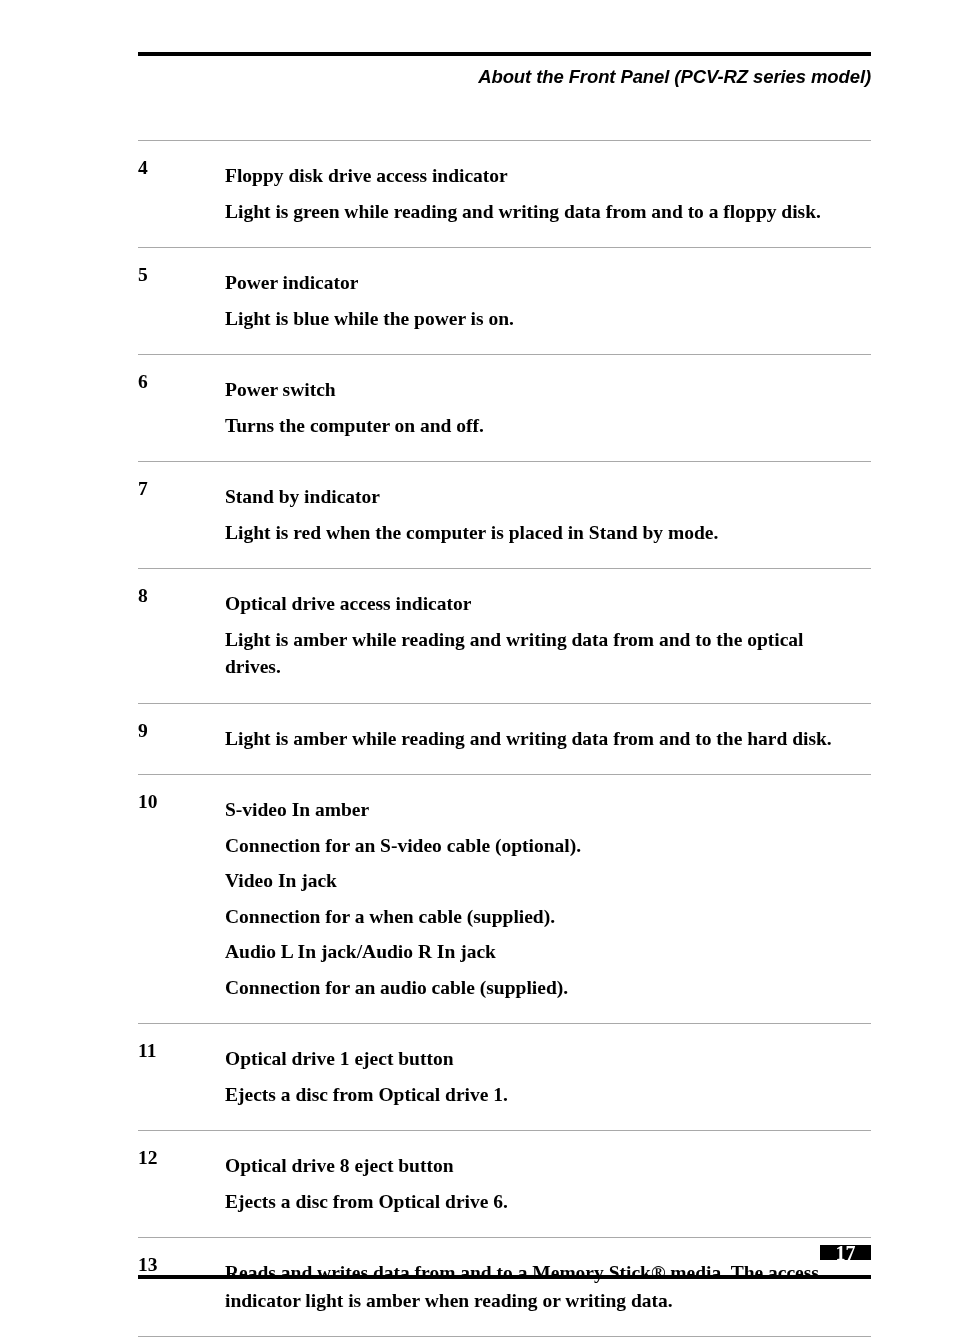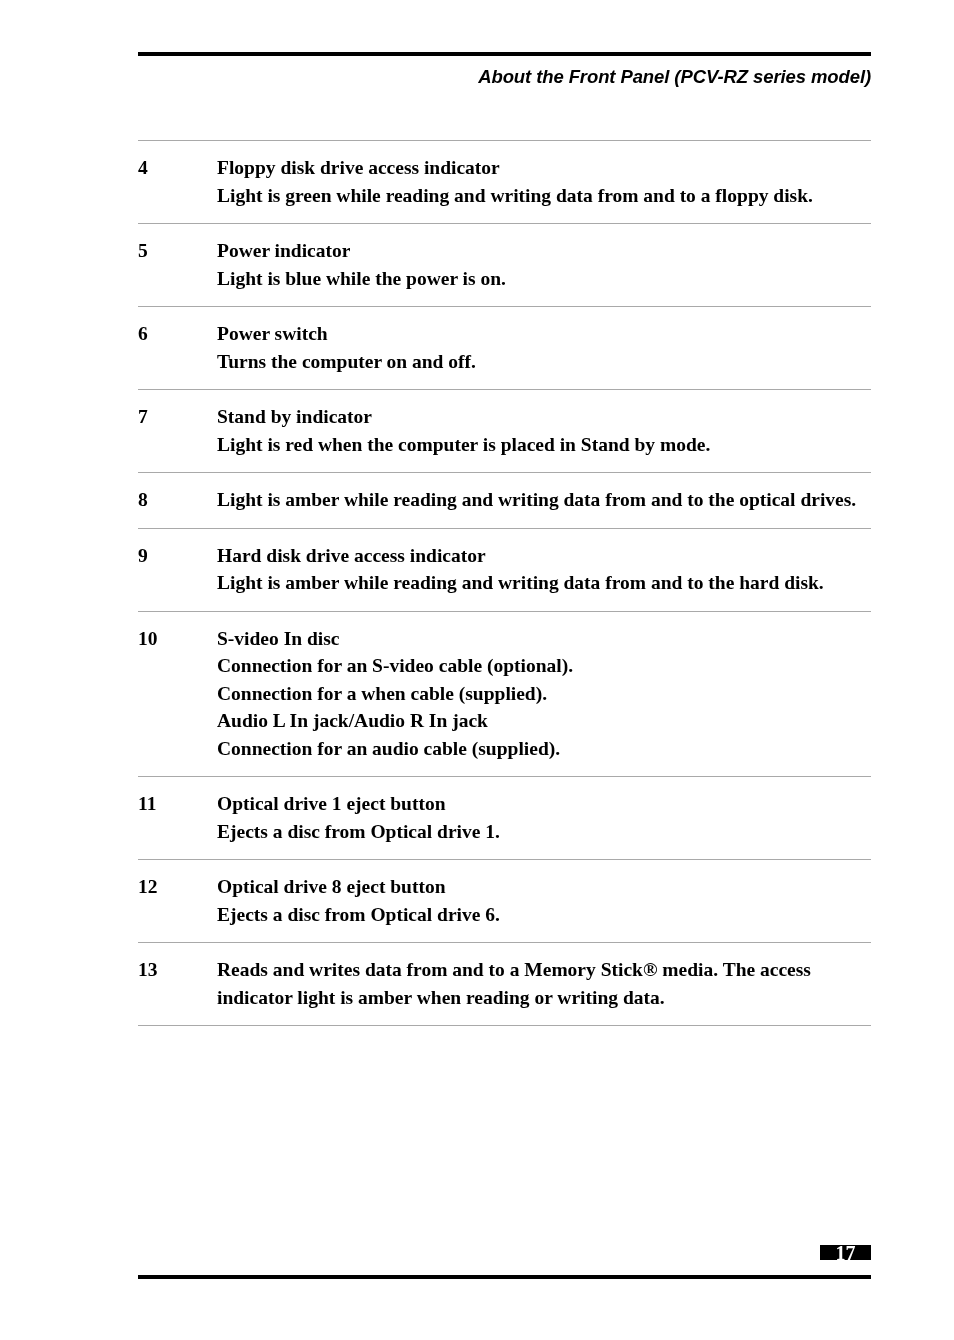--- a/index.html
+++ b/index.html
@@ -79,7 +79,7 @@
     min-width: 0;
   }
   .row-body p {
-    margin: 0;
+    margin: 8px;
     font-size: 19.5px;
     line-height: 27.5px;
   }

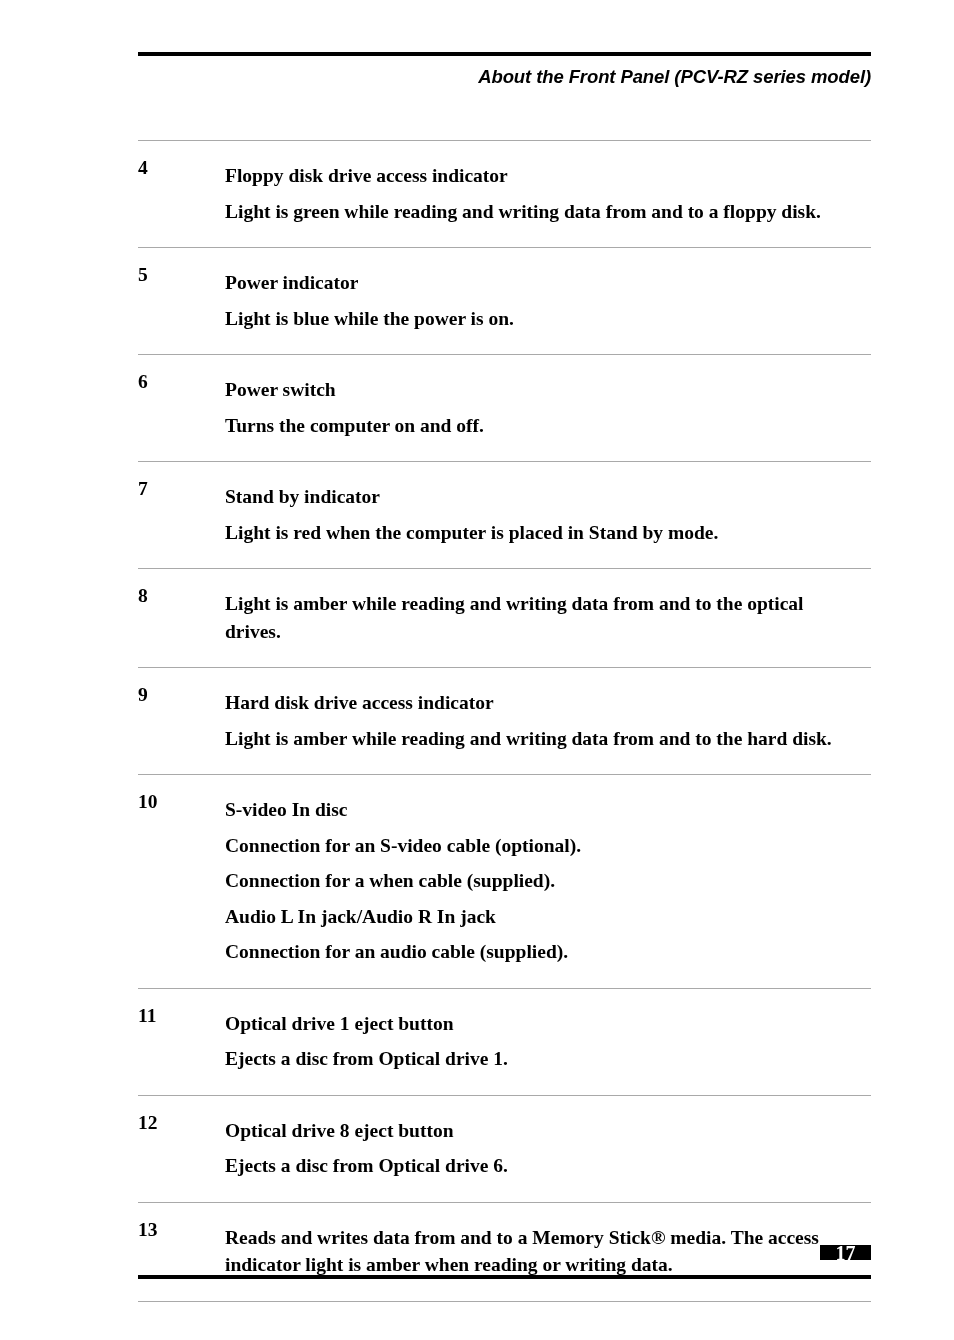--- a/index.html
+++ b/index.html
@@ -169,6 +169,7 @@
       <div class="row">
         <div class="row-num">8</div>
         <div class="row-body">
+          <p class="b">Optical drive access indicator</p>
           <p class="n">Light is amber while reading and writing data from and to the optical drives.</p>
         </div>
       </div>

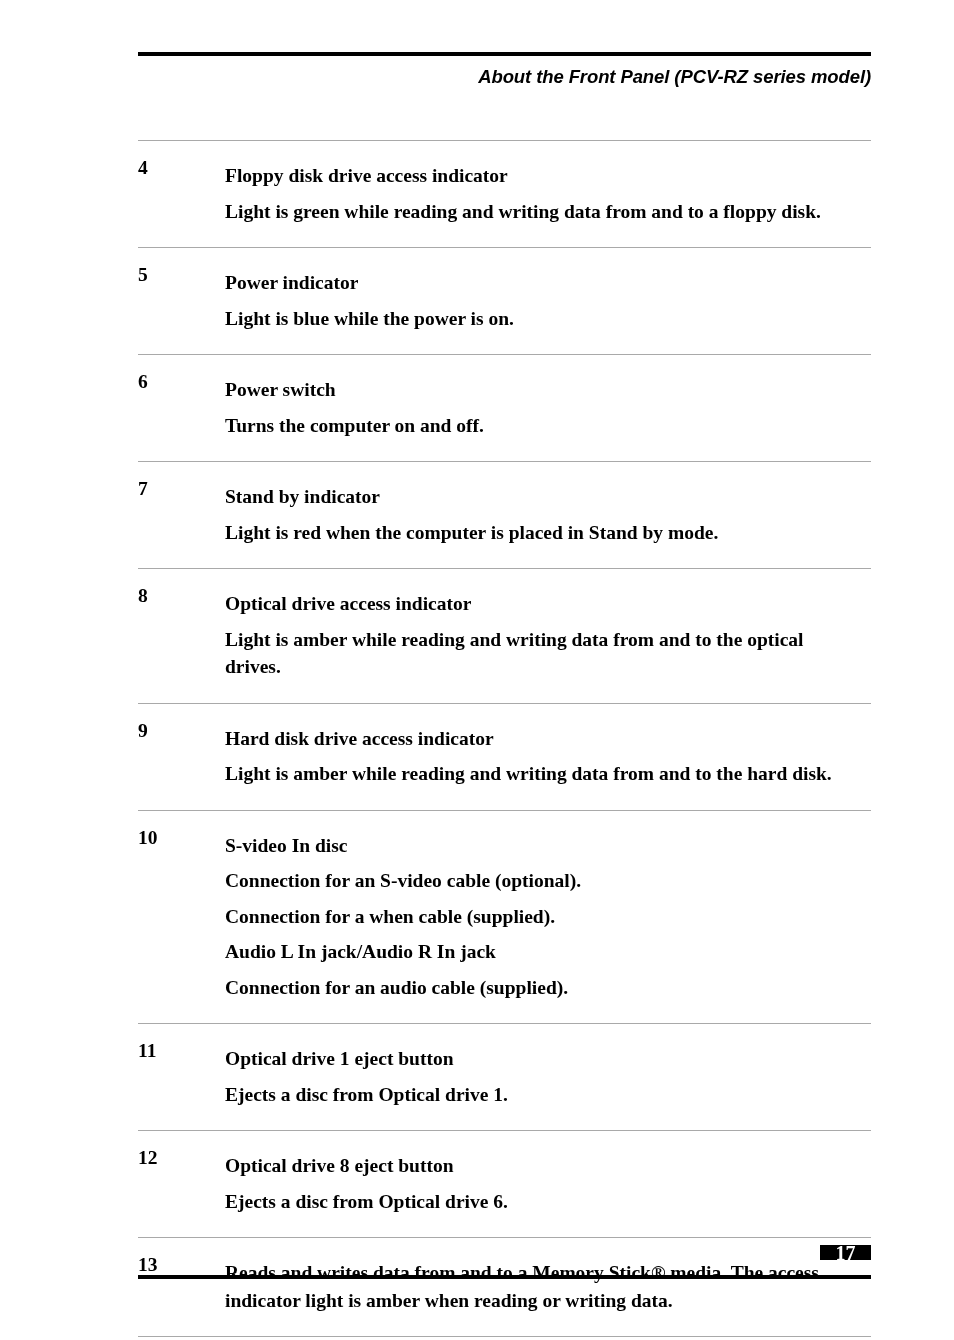--- a/index.html
+++ b/index.html
@@ -177,7 +177,6 @@
       <div class="row">
         <div class="row-num">9</div>
         <div class="row-body">
-          <p class="b">Hard disk drive access indicator</p>
           <p class="n">Light is amber while reading and writing data from and to the hard disk.</p>
         </div>
       </div>

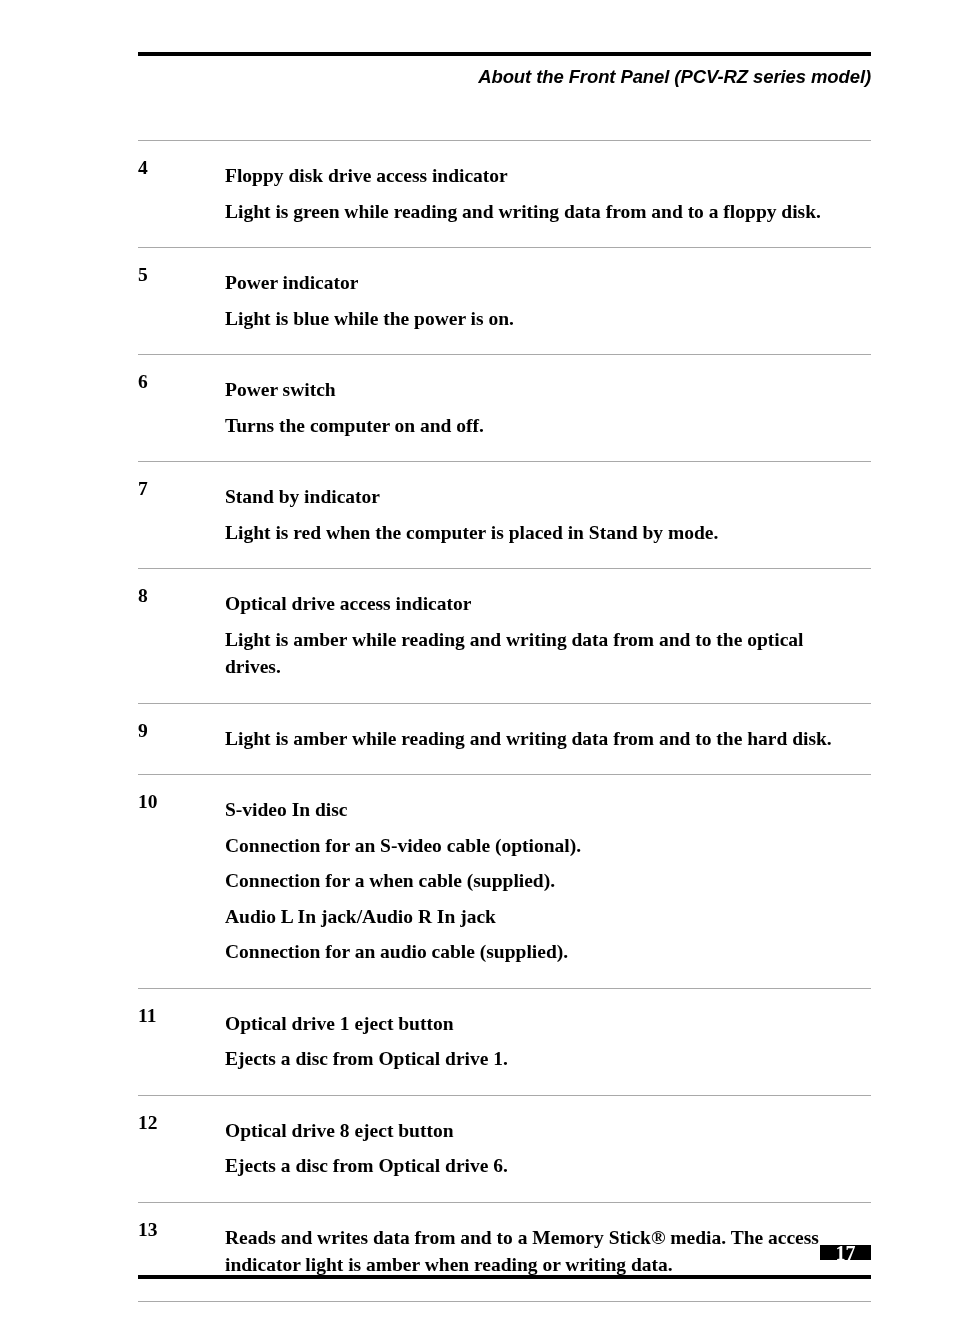--- a/index.html
+++ b/index.html
@@ -184,7 +184,7 @@
       <div class="row">
         <div class="row-num">10</div>
         <div class="row-body">
-          <p class="b">S-video In disc</p>
+          <p class="b">S-video In amber</p>
           <p class="n">Connection for an S-video cable (optional).</p>
           <p class="n">Connection for a when cable (supplied).</p>
           <p class="b">Audio L In jack/Audio R In jack</p>

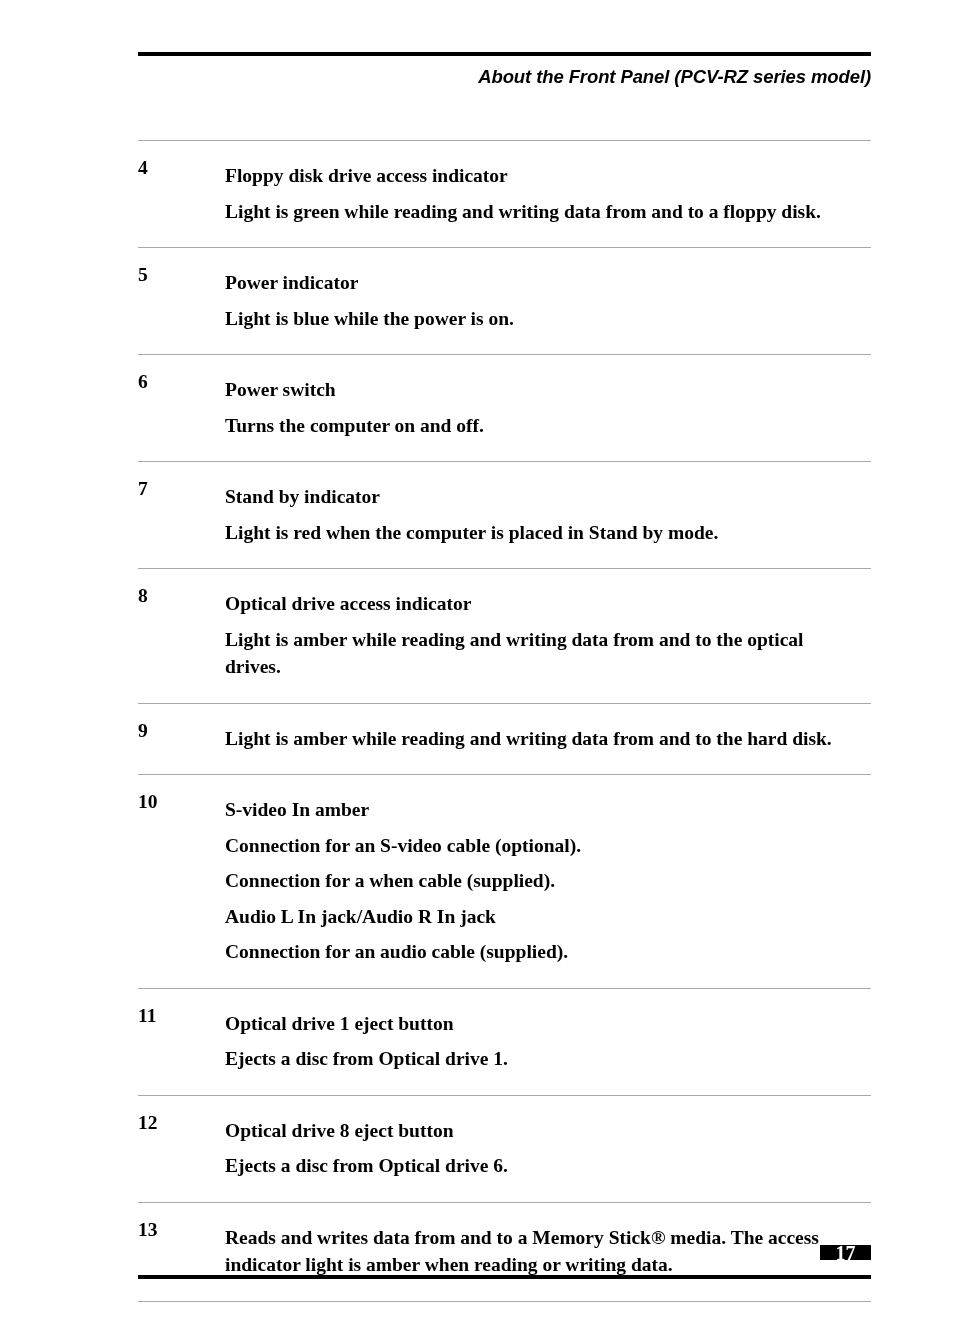--- a/index.html
+++ b/index.html
@@ -186,6 +186,7 @@
         <div class="row-body">
           <p class="b">S-video In amber</p>
           <p class="n">Connection for an S-video cable (optional).</p>
+          <p class="b">Video In jack</p>
           <p class="n">Connection for a when cable (supplied).</p>
           <p class="b">Audio L In jack/Audio R In jack</p>
           <p class="n">Connection for an audio cable (supplied).</p>

